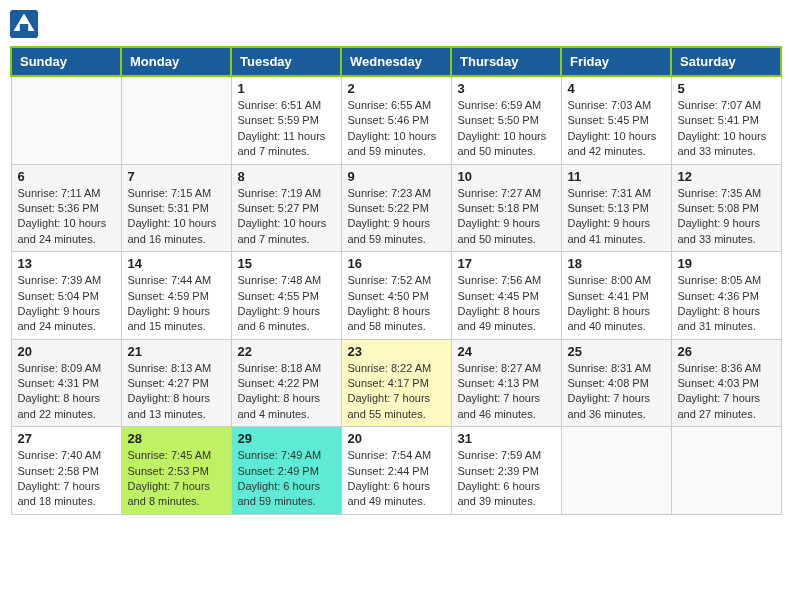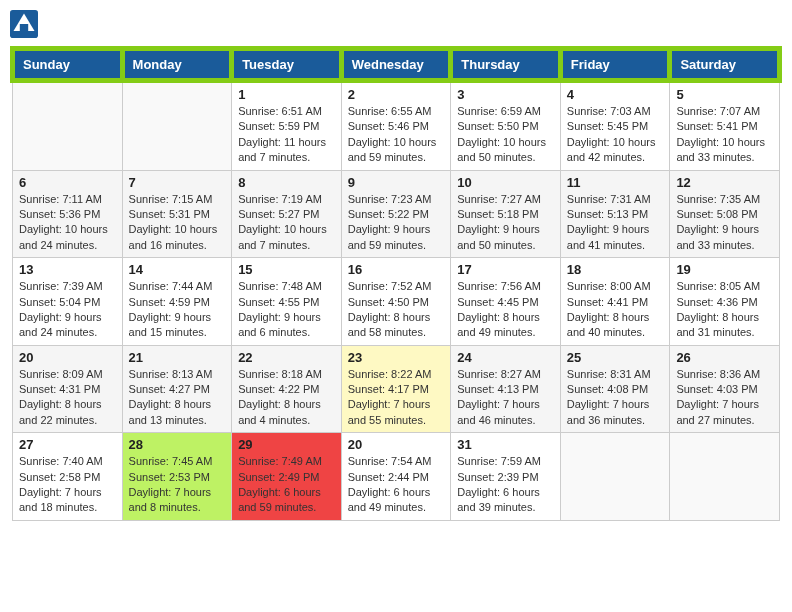--- a/index.html
+++ b/index.html
@@ -58,7 +58,7 @@
       text-align: left;
       padding: 6px 8px;
       font-size: 13px;
-      border: 5px solid #84cc16;
+      border: 2px solid #84cc16;
     }
     .calendar-table td {
       vertical-align: top;

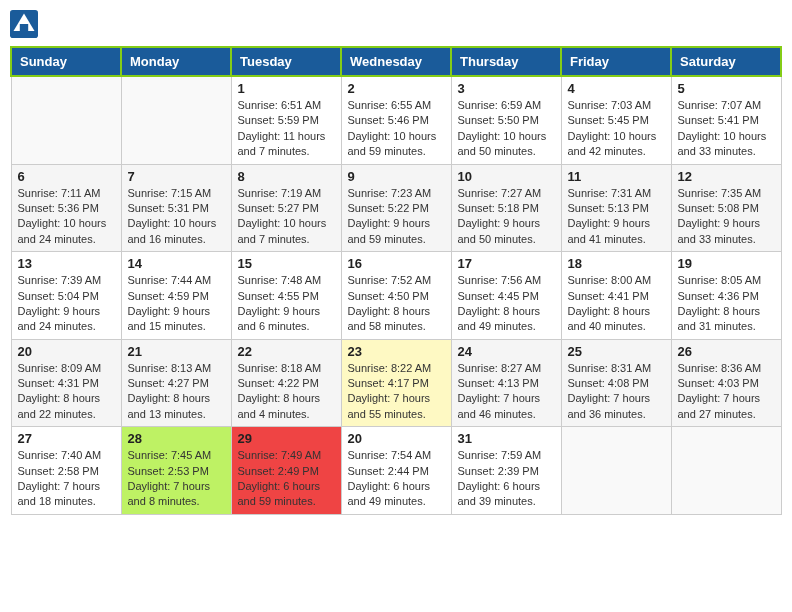--- a/index.html
+++ b/index.html
@@ -333,7 +333,7 @@
 Daylight: 7 hours
 and 8 minutes.</div>
         </td>
-        <td style="background: #ef4444;">
+        <td style="background: #5eead4;">
           <span class="day-number">29</span>
           <div class="day-info" style="white-space: pre-line;">Sunrise: 7:49 AM
 Sunset: 2:49 PM

